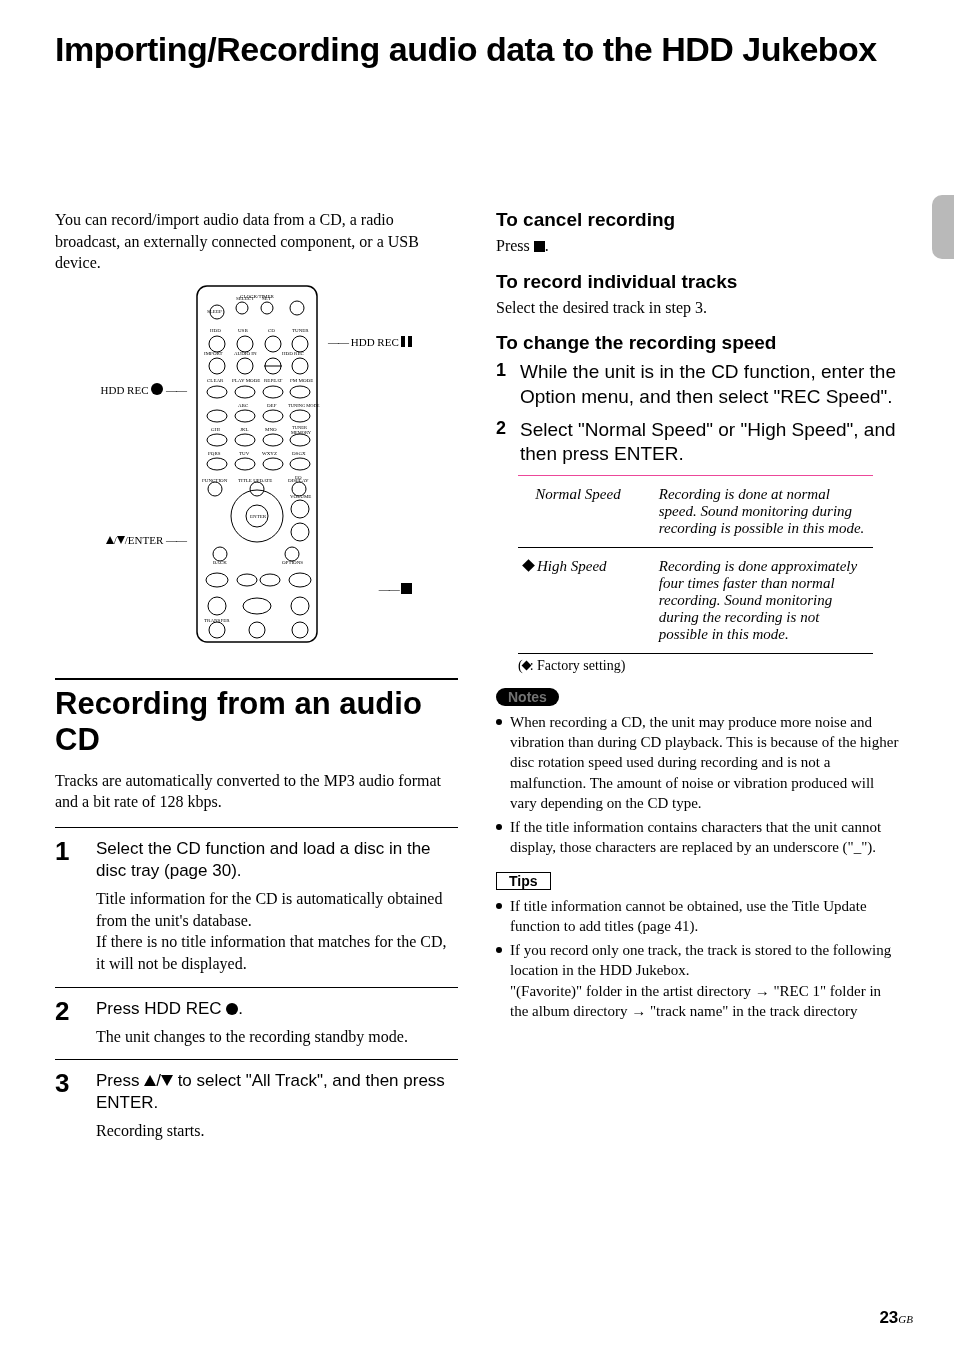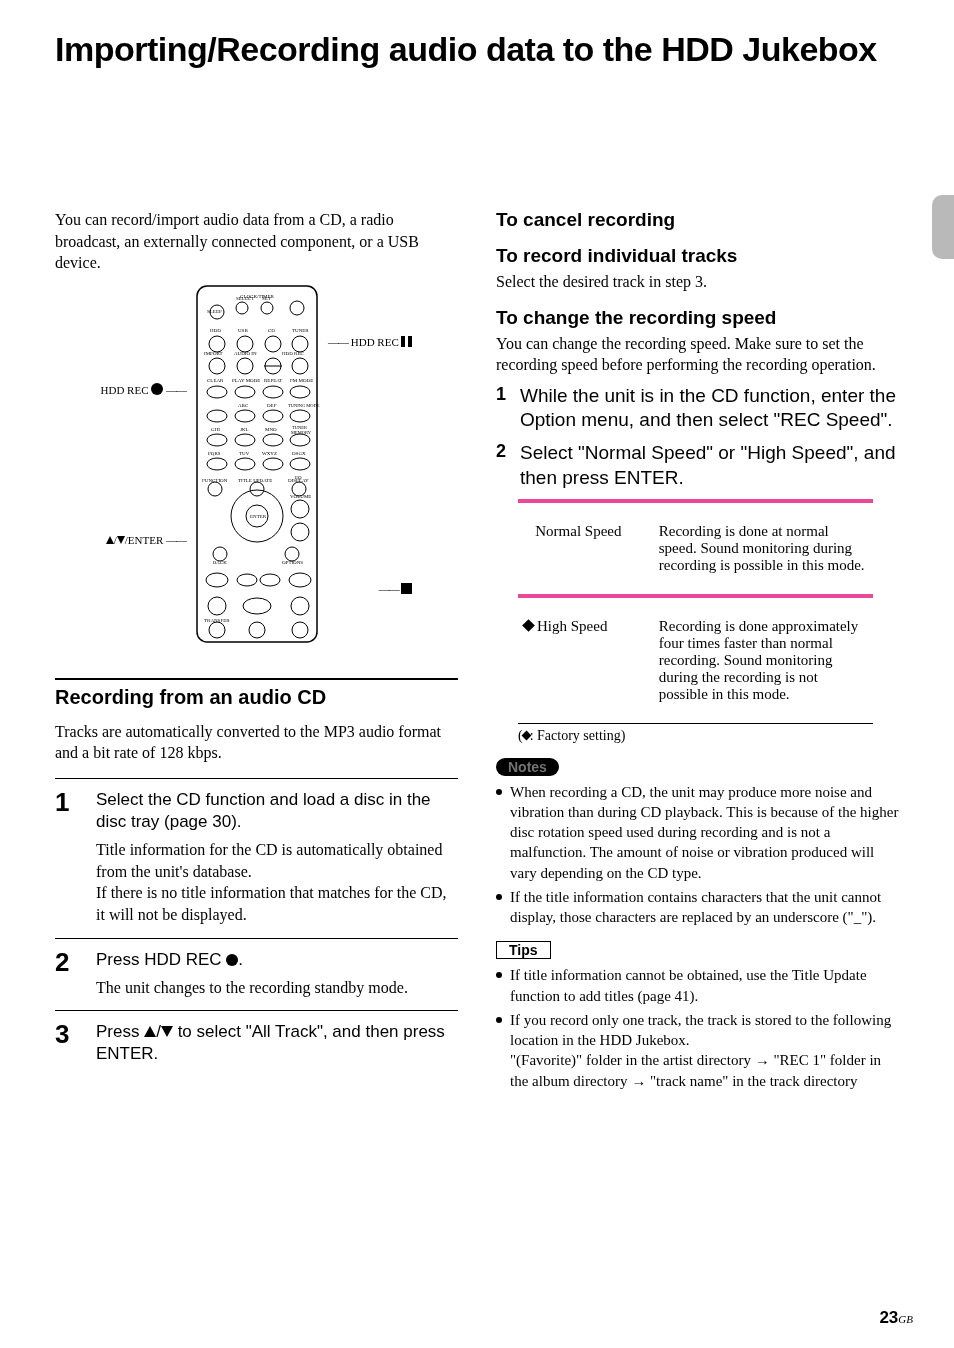--- a/index.html
+++ b/index.html
@@ -396,6 +396,9 @@
   <div class="col">
     <div class="sub-block">
       <h3 class="sub-h3">To cancel recording</h3>
+      <p class="sec-p" style="margin-bottom:8px">
+        <span>Press </span><span class="icon-stop"></span><span>.</span>
+      </p>
     </div>
 
     <div class="sub-block">

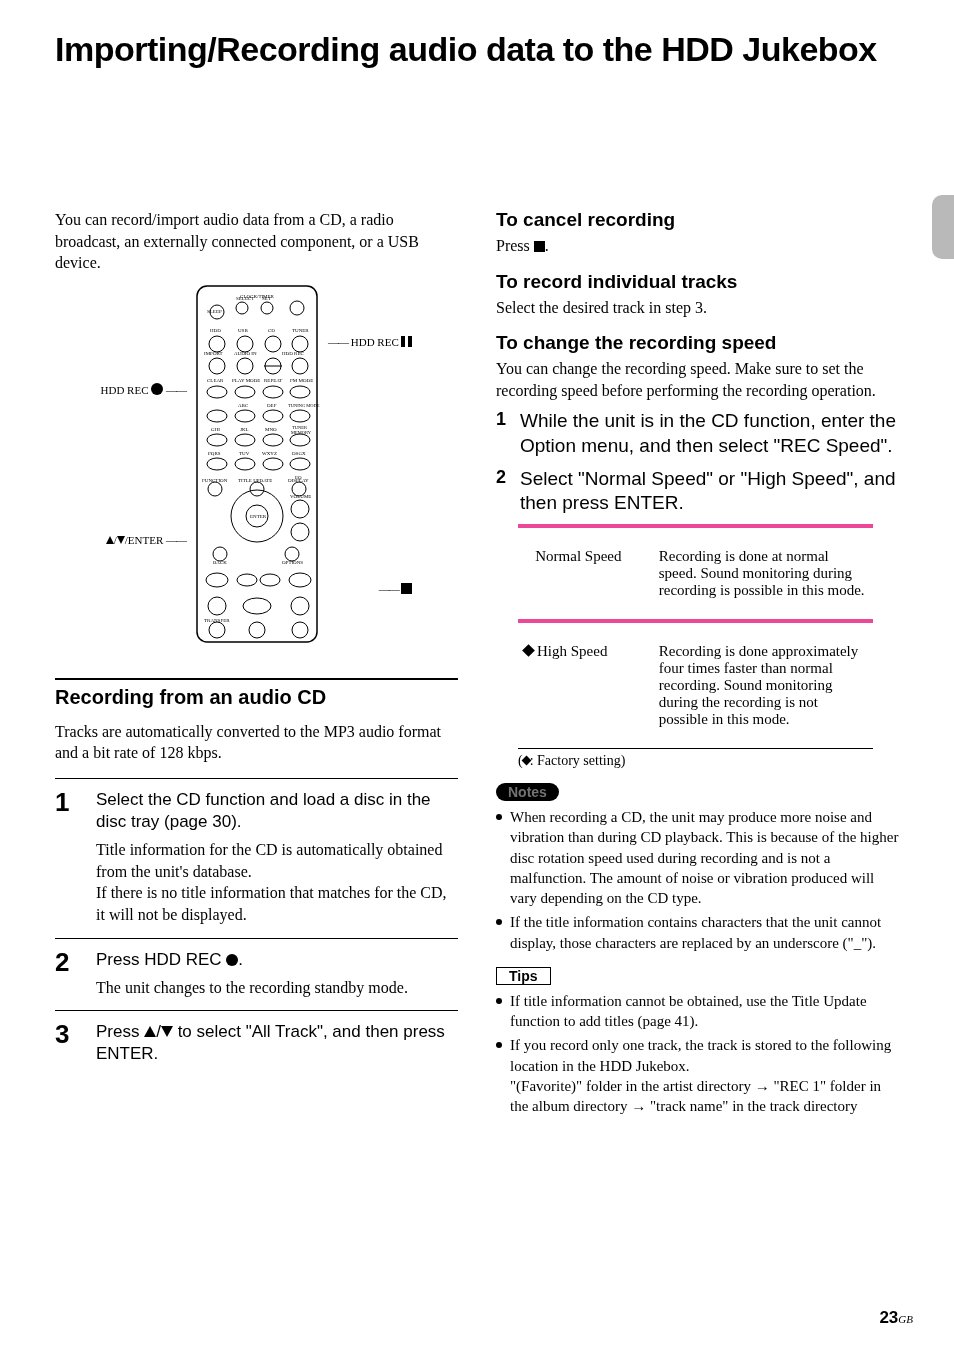--- a/index.html
+++ b/index.html
@@ -408,7 +408,6 @@
 
     <div class="sub-block">
       <h3 class="sub-h3">To change the recording speed</h3>
-      <p class="sec-p" style="margin-bottom:8px">You can change the recording speed. Make sure to set the recording speed before performing the recording operation.</p>
       <div class="mini-steps">
         <div class="mini-step">
           <div class="mini-step-num">1</div>

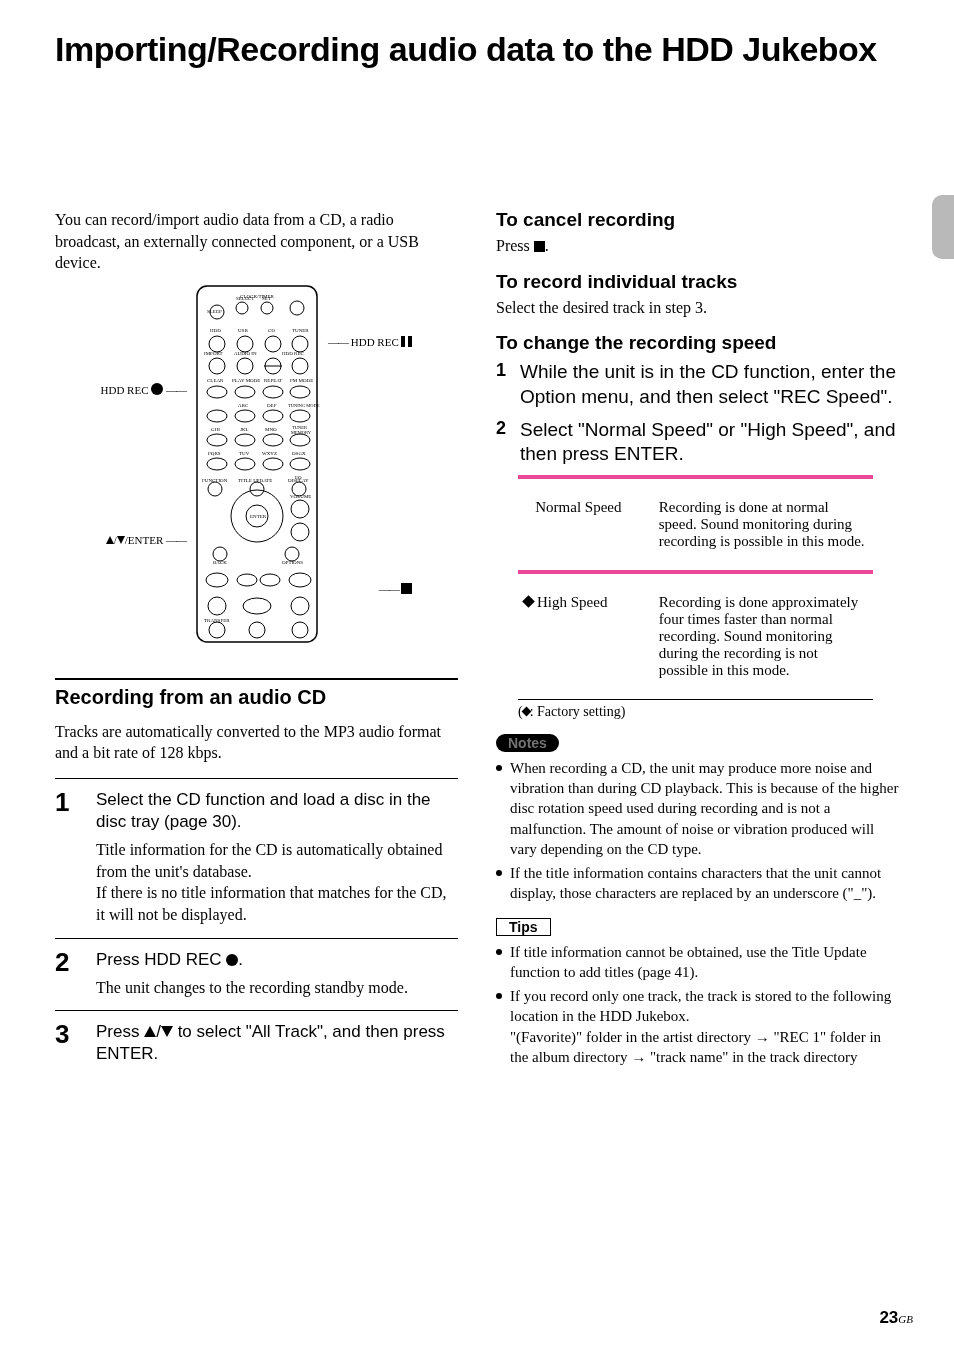--- a/index.html
+++ b/index.html
@@ -112,10 +112,11 @@
       font-size: 15px;
     }
     table.speed td {
-      border-top: 4px solid #ec4899;
+      border-top: 1px solid #ec4899;
       border-bottom: 1px solid #000;
-      padding: 20px 6px;
+      padding: 10px 6px;
       vertical-align: top;
+      font-style: italic;
     }
     table.speed .label-cell { width: 38%; white-space: nowrap; }
     .factory-note {

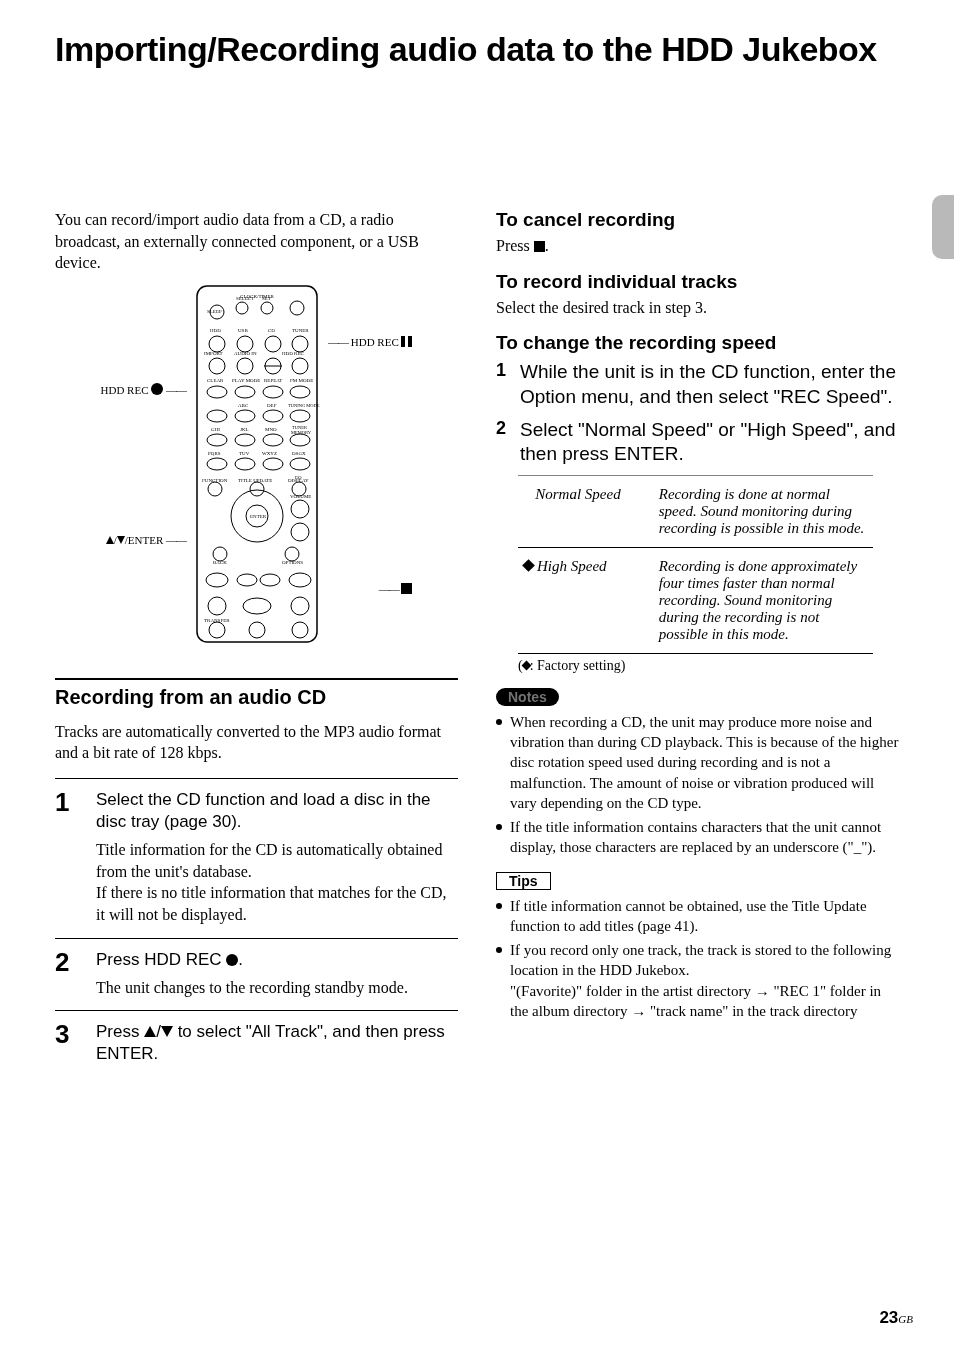--- a/index.html
+++ b/index.html
@@ -49,7 +49,7 @@
     .section-h2 {
       font-family: Arial, sans-serif;
       font-weight: 900;
-      font-size: 20px;
+      font-size: 31px;
       margin-bottom: 12px;
     }
     .sec-p {

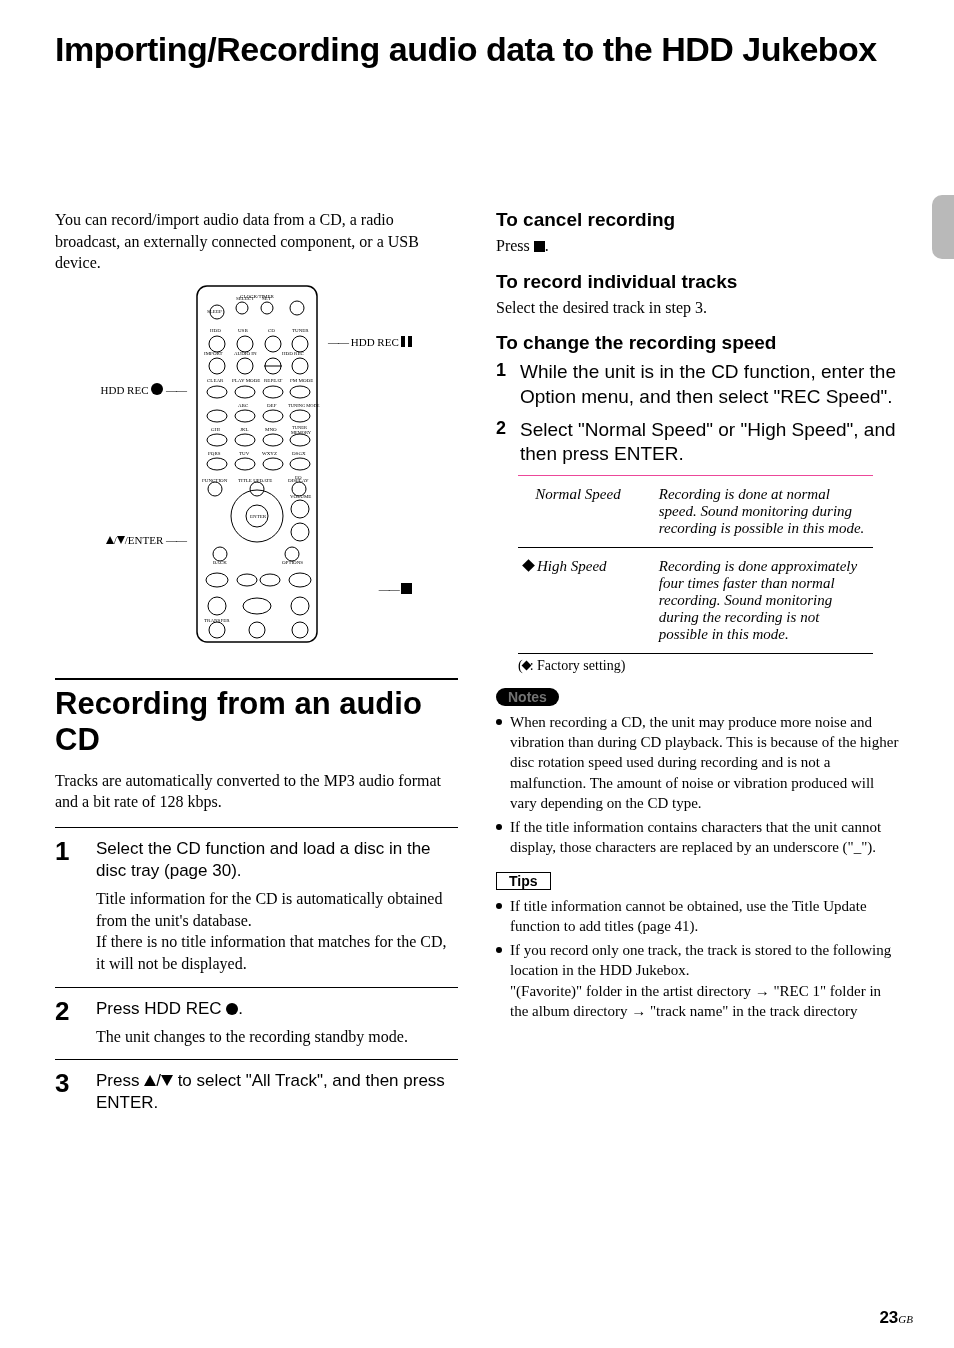--- a/index.html
+++ b/index.html
@@ -389,6 +389,7 @@
           <div class="step-head">
             <span>Press </span><span class="icon-up"></span>/<span class="icon-down"></span><span> to select "All Track", and then press ENTER.</span>
           </div>
+          <div class="step-desc">Recording starts.</div>
         </div>
       </div>
     </div>

